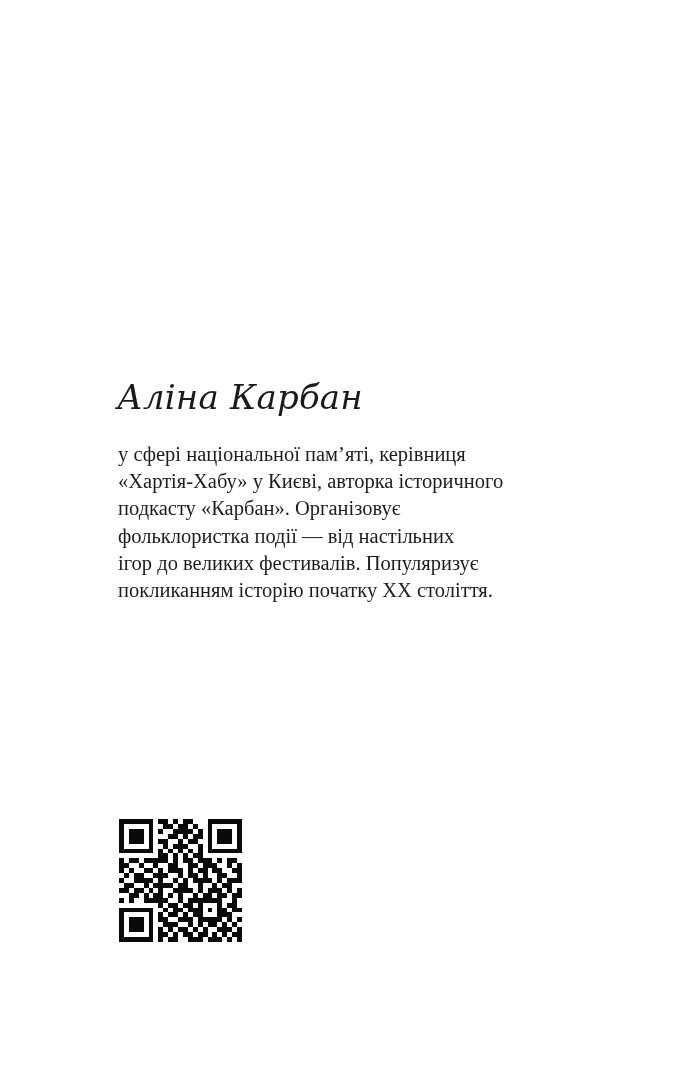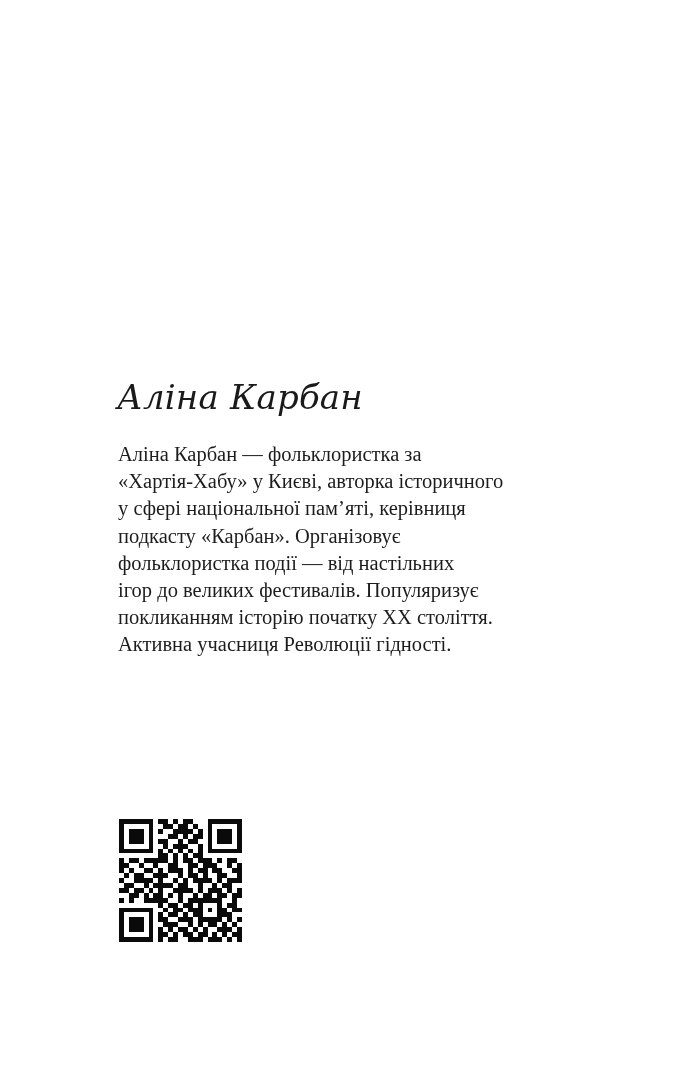--- a/index.html
+++ b/index.html
@@ -69,7 +69,6 @@
   <h1 class="author-name">Аліна Карбан</h1>
 
   <p class="bio">
-    <span class="bio-line">Аліна Карбан — фольклористка за</span>
     <span class="bio-line">«Хартія-Хабу» у Києві, авторка історичного</span>
     <span class="bio-line">у сфері національної пам’яті, керівниця</span>
     <span class="bio-line">подкасту «Карбан». Організовує</span>

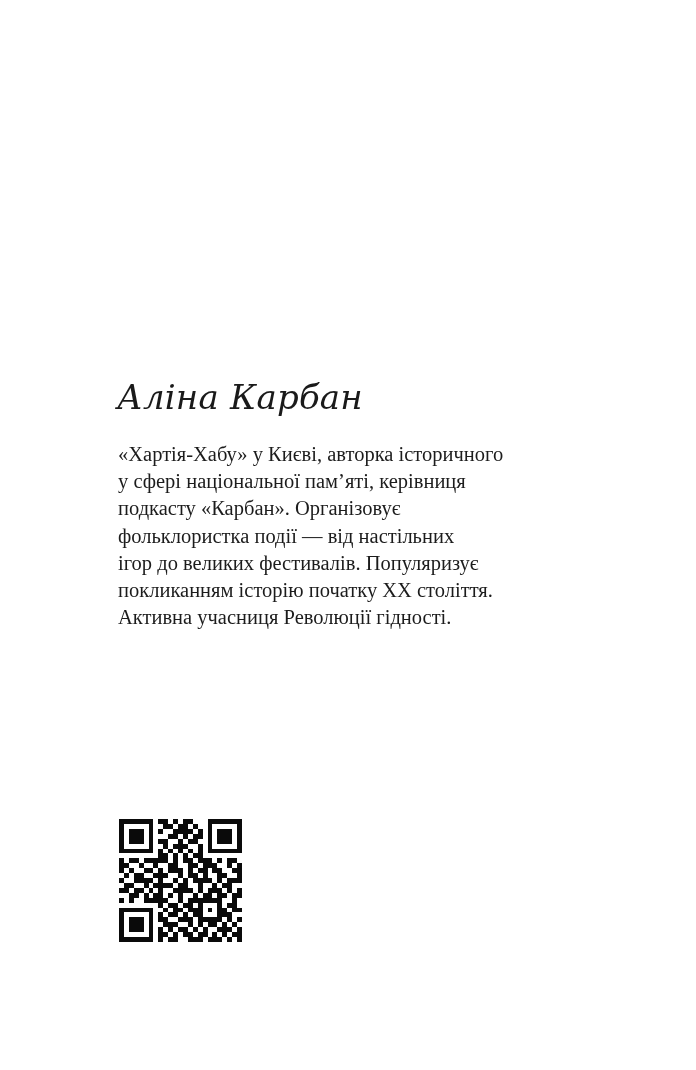--- a/index.html
+++ b/index.html
@@ -69,8 +69,8 @@
   <h1 class="author-name">Аліна Карбан</h1>
 
   <p class="bio">
+    <span class="bio-line">у сфері національної пам’яті, керівниця</span>
     <span class="bio-line">«Хартія-Хабу» у Києві, авторка історичного</span>
-    <span class="bio-line">у сфері національної пам’яті, керівниця</span>
     <span class="bio-line">подкасту «Карбан». Організовує</span>
     <span class="bio-line">фольклористка події — від настільних</span>
     <span class="bio-line">ігор до великих фестивалів. Популяризує</span>

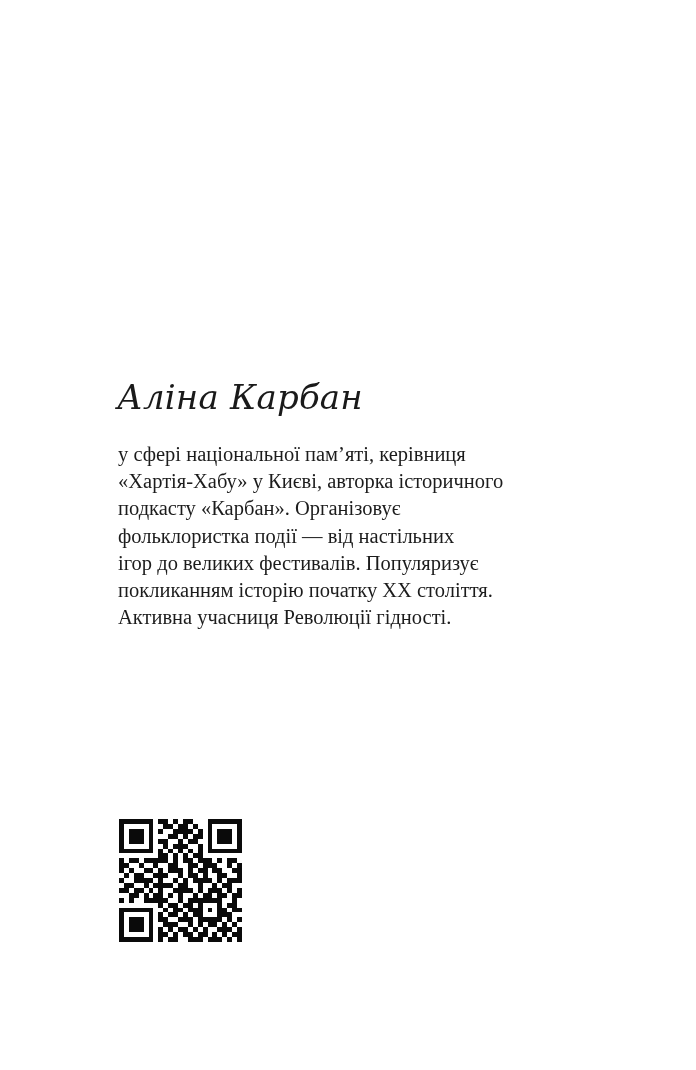--- a/index.html
+++ b/index.html
@@ -75,7 +75,6 @@
     <span class="bio-line">фольклористка події — від настільних</span>
     <span class="bio-line">ігор до великих фестивалів. Популяризує</span>
     <span class="bio-line">покликанням історію початку XX століття.</span>
-    <span class="bio-line">Активна учасниця Революції гідності.</span>
   </p>
 
   <div class="qr" id="qr">

